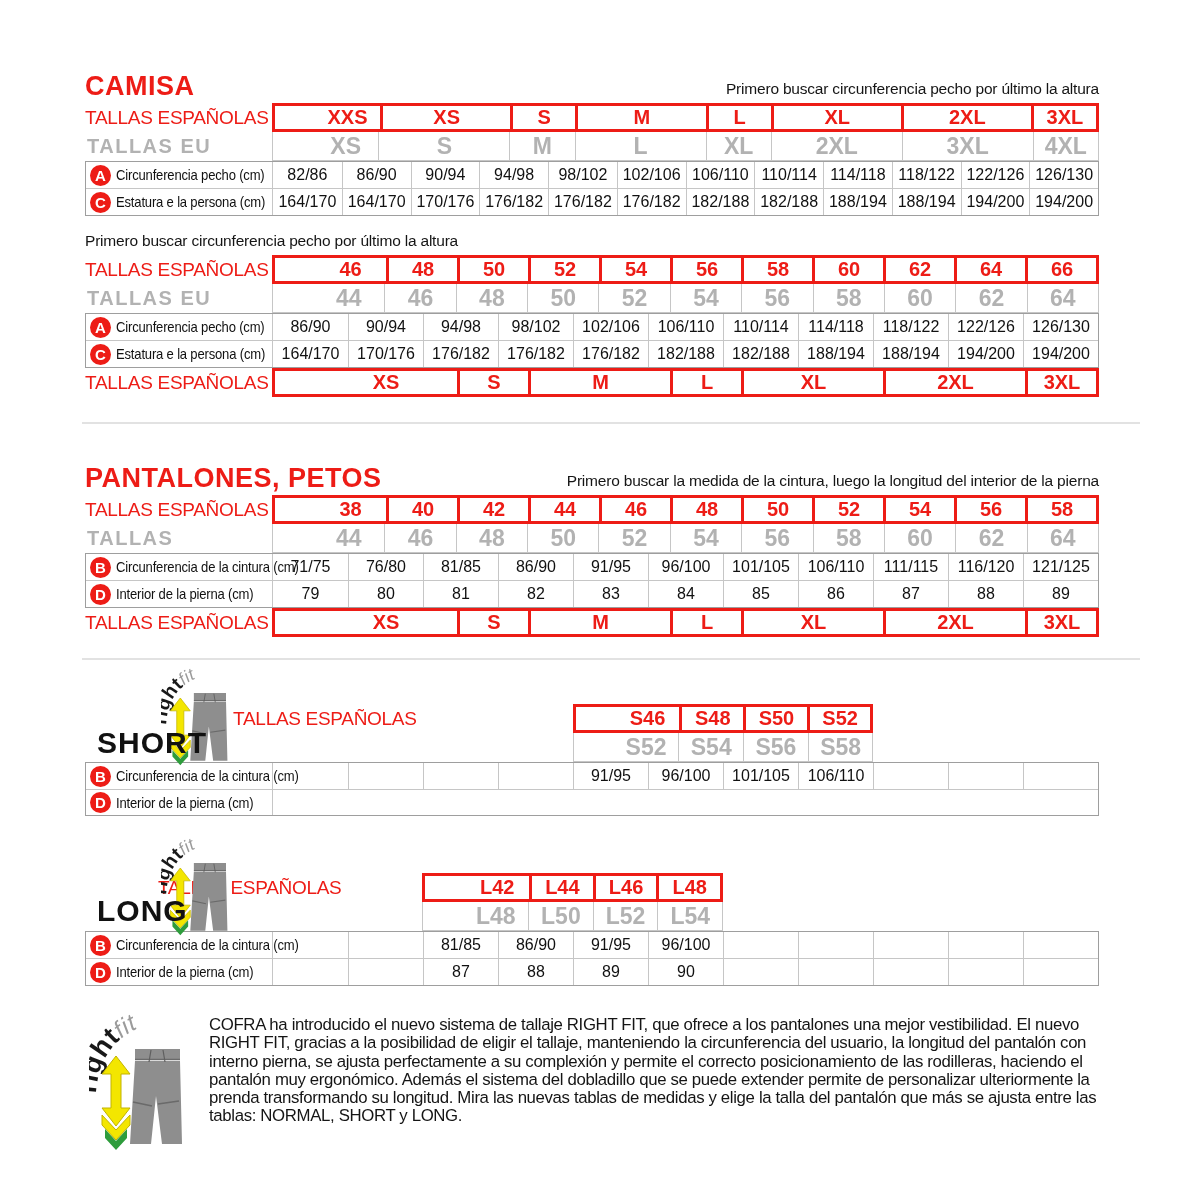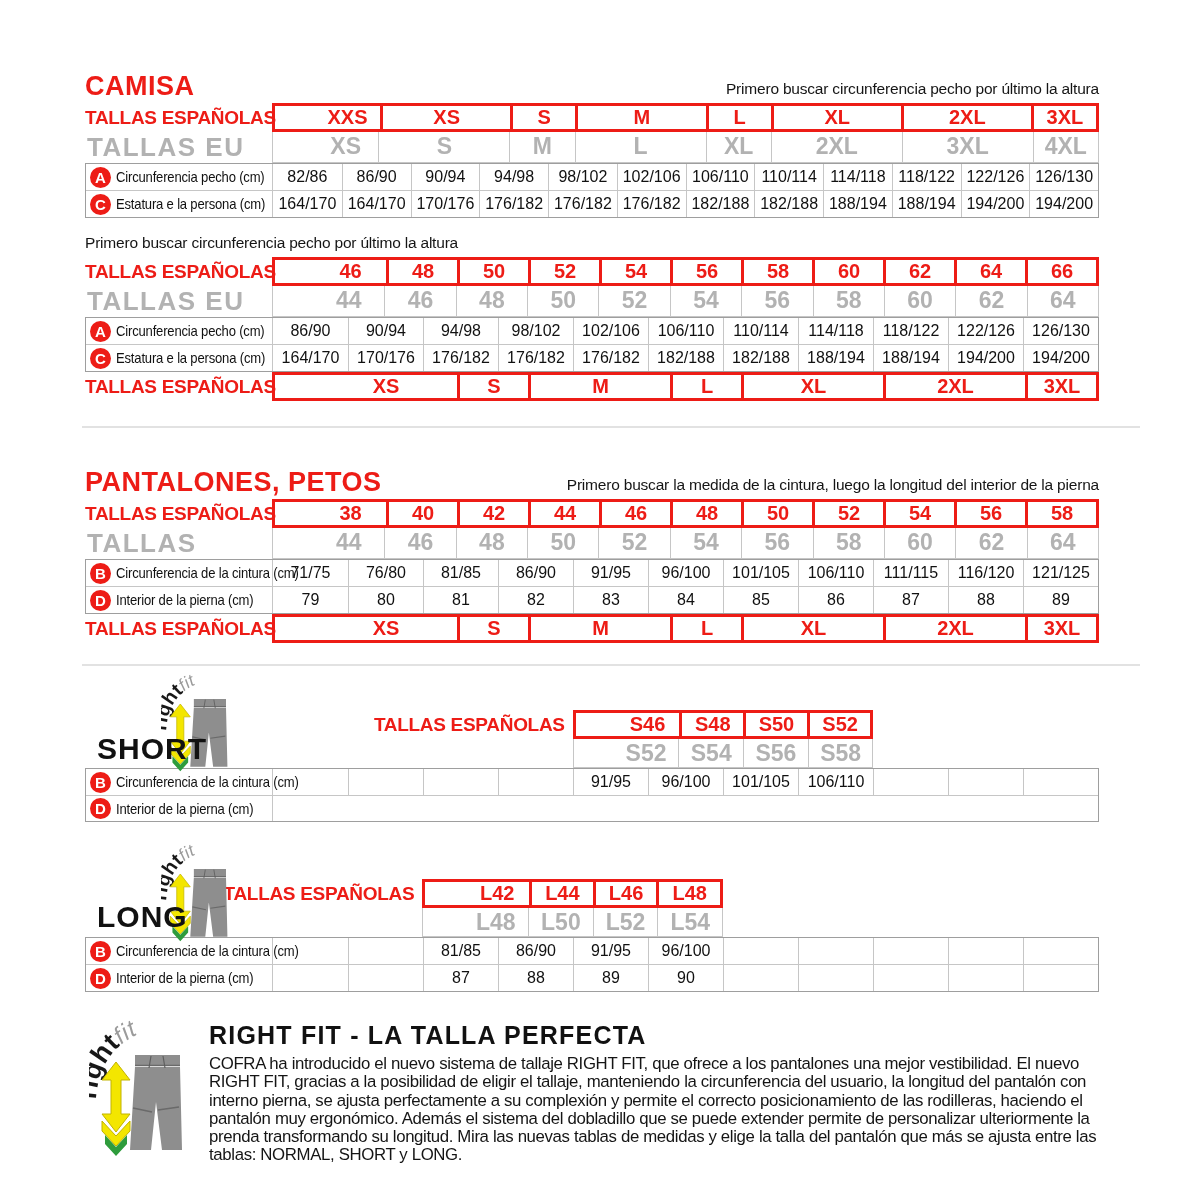--- a/index.html
+++ b/index.html
@@ -14,7 +14,7 @@
   
   .grow{display:grid;grid-template-columns:187px 1fr;}
   .growf{display:grid;grid-template-columns:187px repeat(11,1fr);}
-  .rlab{color:var(--red);font-weight:bold;font-size:19px;text-align:right;padding-right:8px;align-self:center;letter-spacing:-.3px;white-space:nowrap;}
+  .rlab{color:var(--red);font-weight:normal;font-size:19px;text-align:center;padding-right:8px;align-self:center;letter-spacing:-.3px;white-space:nowrap;}
   .glab{color:var(--gray);font-weight:bold;font-size:26px;letter-spacing:1.5px;align-self:center;padding-left:2px;white-space:nowrap;}
   .strip{display:grid;padding-left:40px;}
   .red-strip{border:3px solid var(--red);}

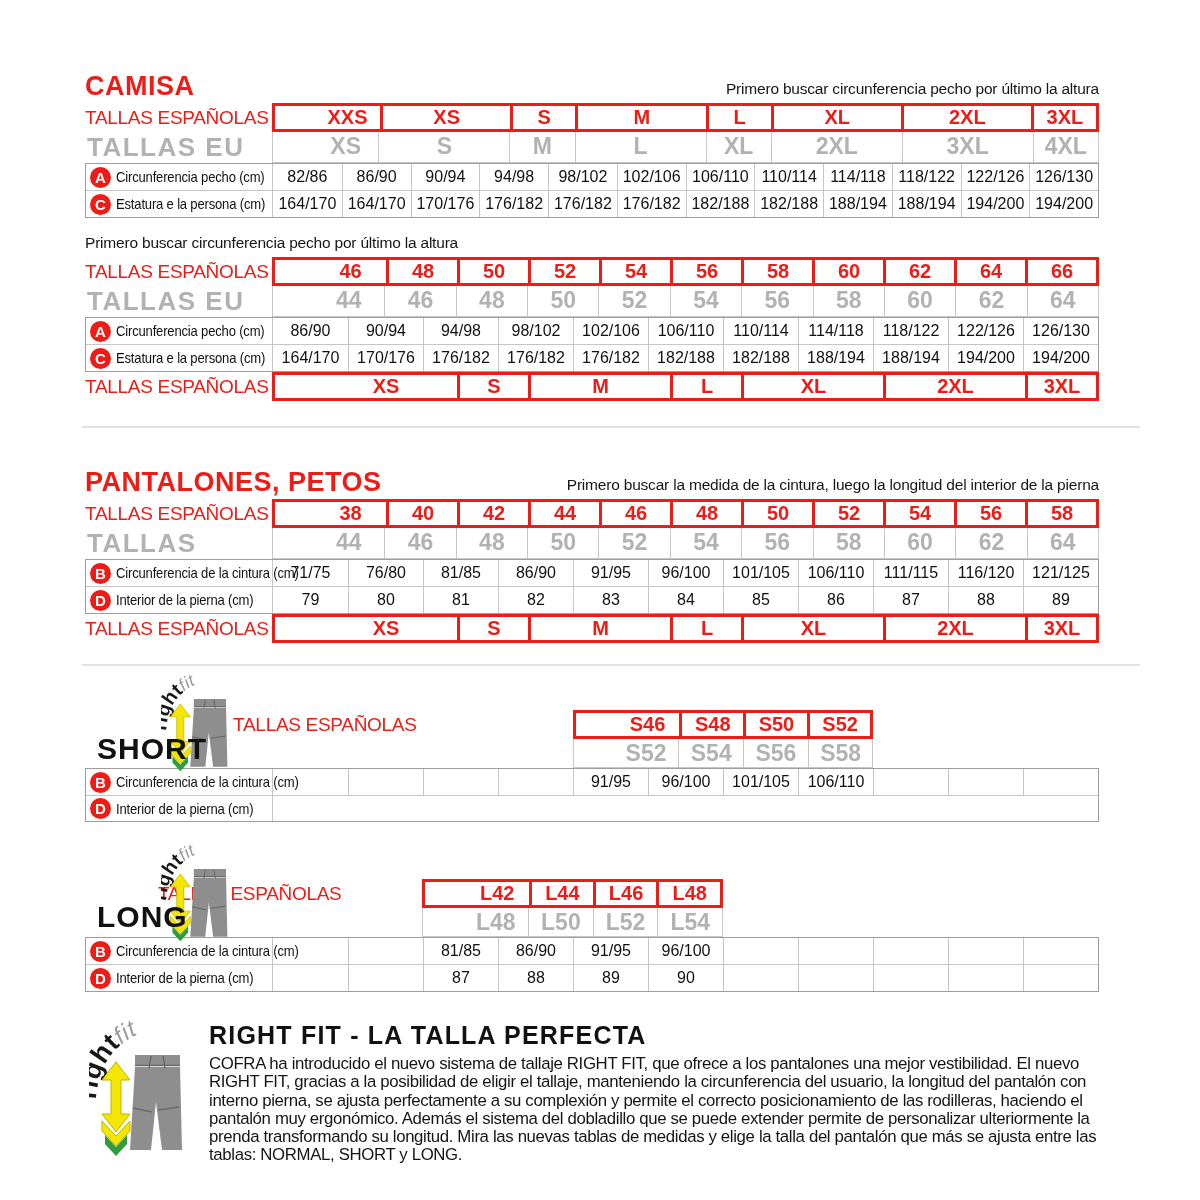--- a/index.html
+++ b/index.html
@@ -15,7 +15,7 @@
   .grow{display:grid;grid-template-columns:187px 1fr;}
   .growf{display:grid;grid-template-columns:187px repeat(11,1fr);}
   .rlab{color:var(--red);font-weight:normal;font-size:19px;text-align:center;padding-right:8px;align-self:center;letter-spacing:-.3px;white-space:nowrap;}
-  .glab{color:var(--gray);font-weight:bold;font-size:26px;letter-spacing:1.5px;align-self:center;padding-left:2px;white-space:nowrap;}
+  .glab{color:var(--gray);font-weight:bold;font-size:20px;letter-spacing:1.5px;align-self:center;padding-left:2px;white-space:nowrap;}
   .strip{display:grid;padding-left:40px;}
   .red-strip{border:3px solid var(--red);}
   .red-strip .cell{border-left:3px solid var(--red);color:var(--red);font-weight:bold;font-size:20px;line-height:21px;text-align:center;padding:1px 0;}

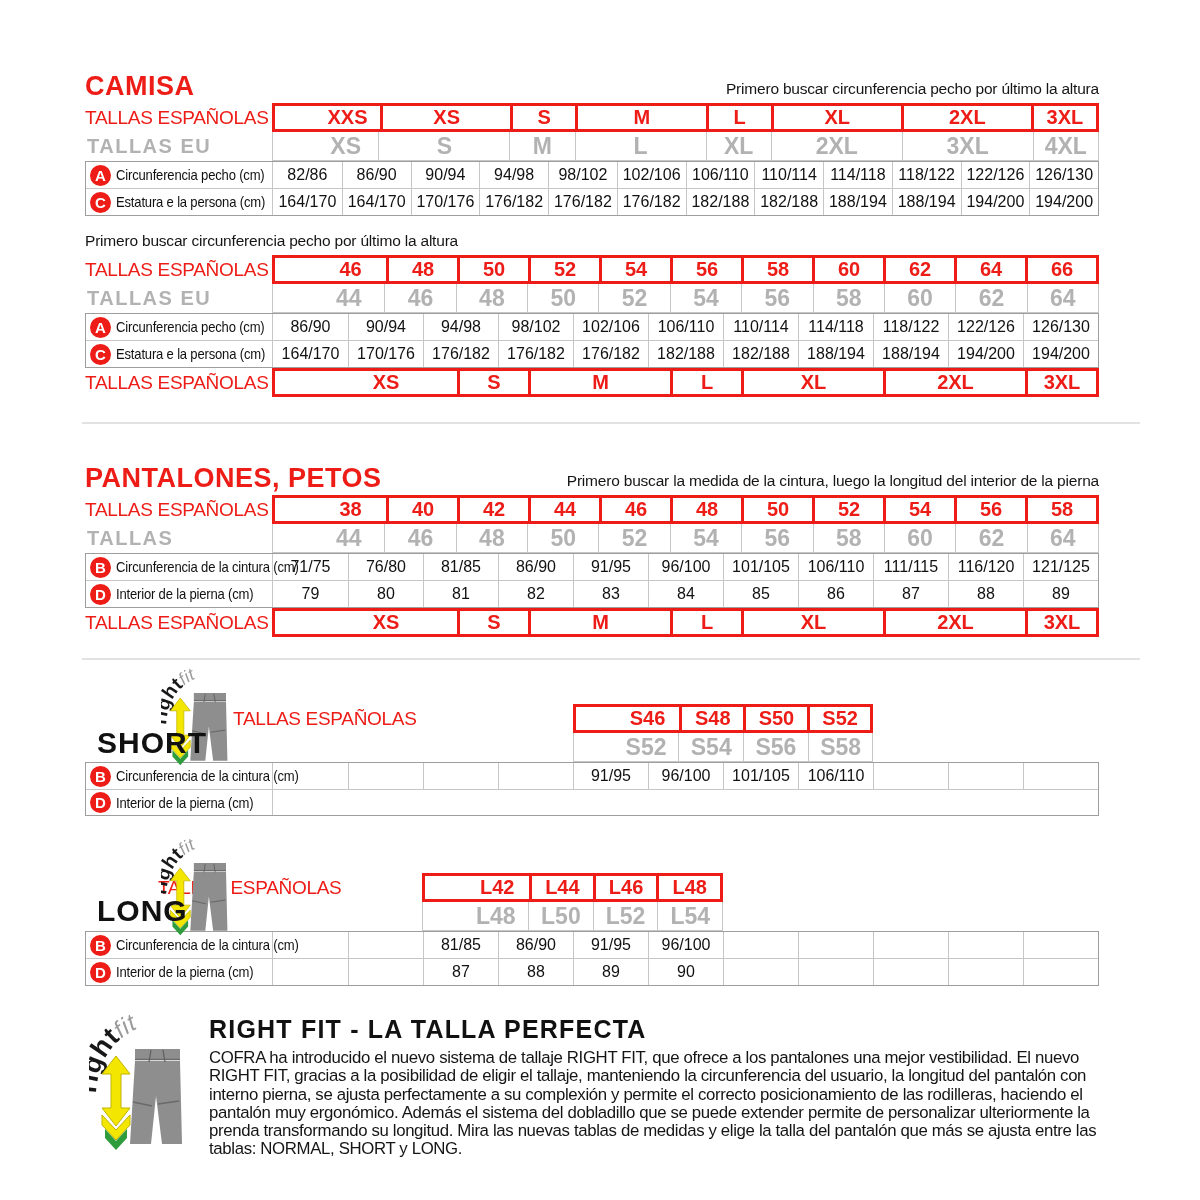--- a/index.html
+++ b/index.html
@@ -504,7 +504,6 @@
     </g>
   </svg></div>
       <div class="rf-text">
-        <h3 class="rf-title">RIGHT FIT - LA TALLA PERFECTA</h3>
         <p class="rf-par">COFRA ha introducido el nuevo sistema de tallaje RIGHT FIT, que ofrece a los pantalones una mejor vestibilidad. El nuevo RIGHT FIT, gracias a la posibilidad de eligir el tallaje, manteniendo la circunferencia del usuario, la longitud del pantalón con interno pierna, se ajusta perfectamente a su complexión y permite el correcto posicionamiento de las rodilleras, haciendo el pantalón muy ergonómico. Además el sistema del dobladillo que se puede extender permite de personalizar ulteriormente la prenda transformando su longitud. Mira las nuevas tablas de medidas y elige la talla del pantalón que más se ajusta entre las tablas: NORMAL, SHORT y LONG.</p>
       </div>
     </section>

